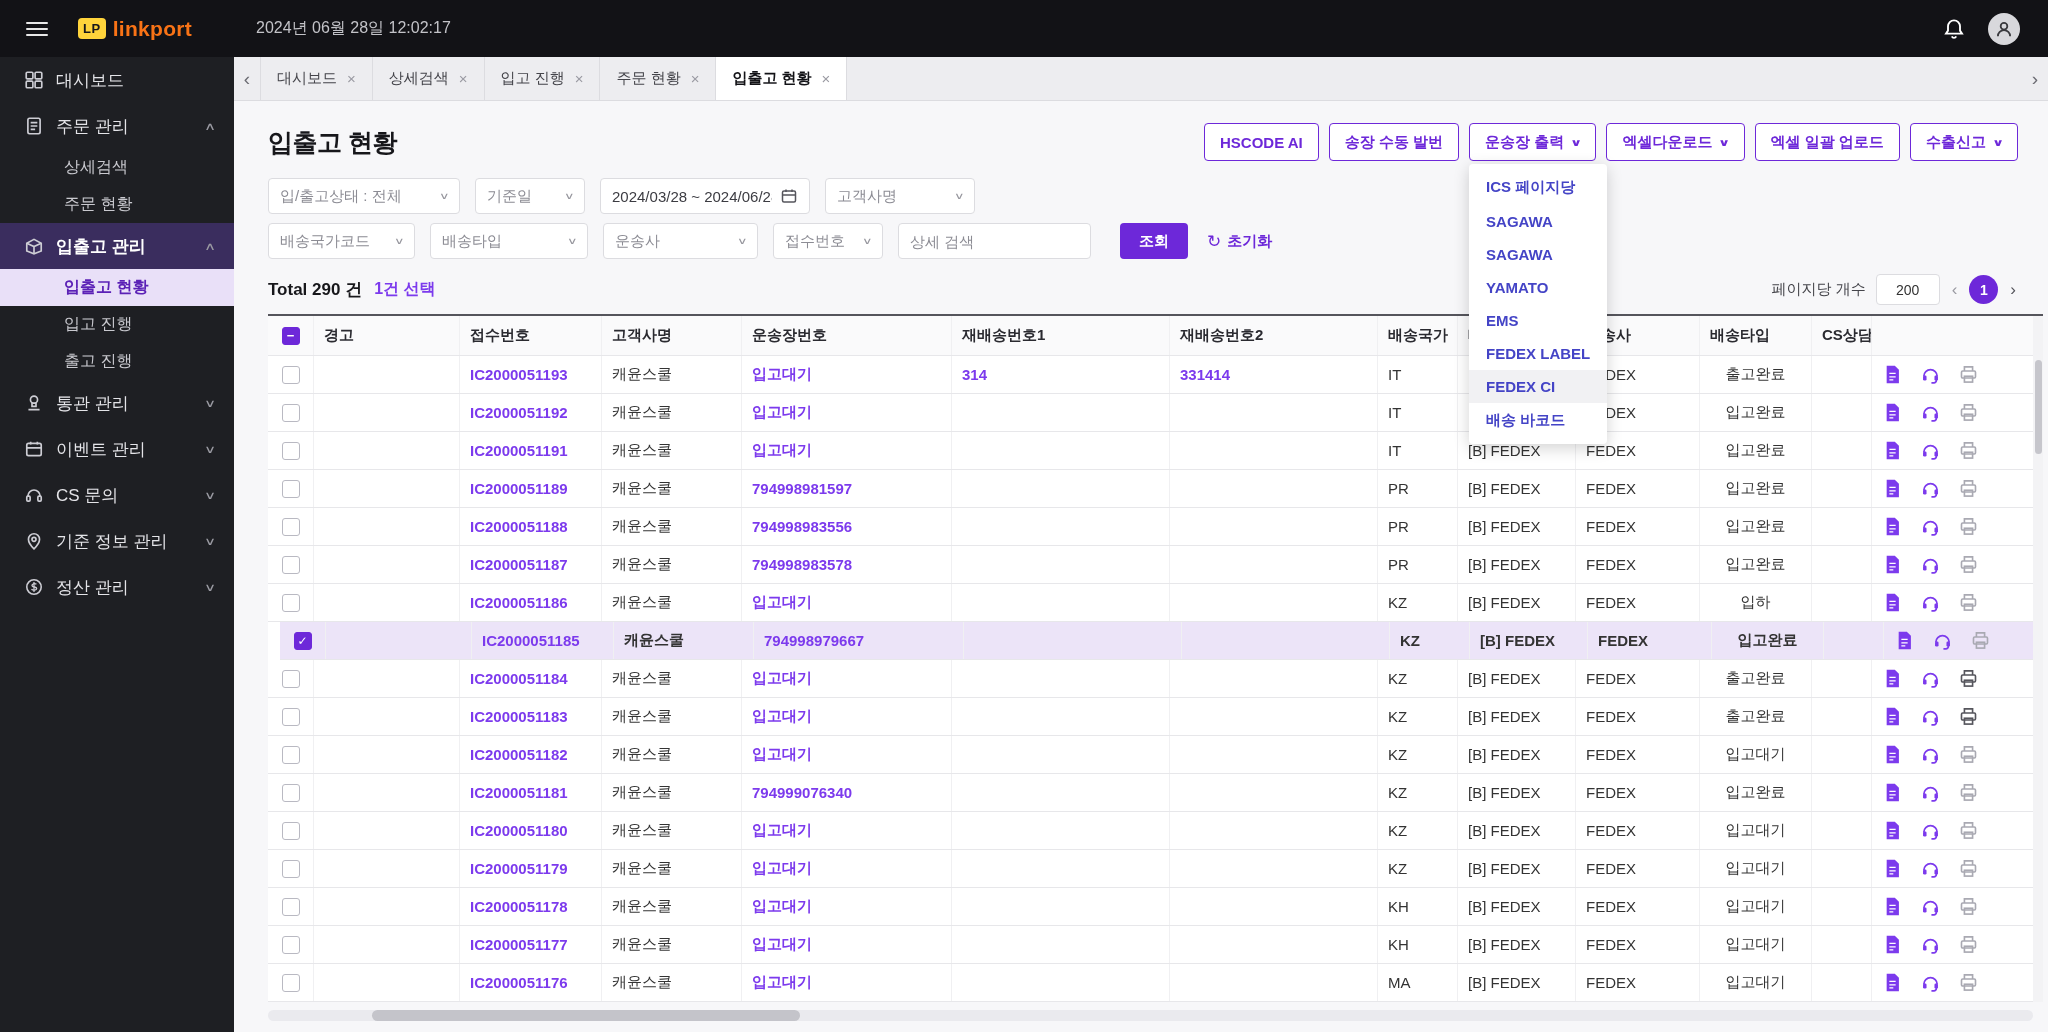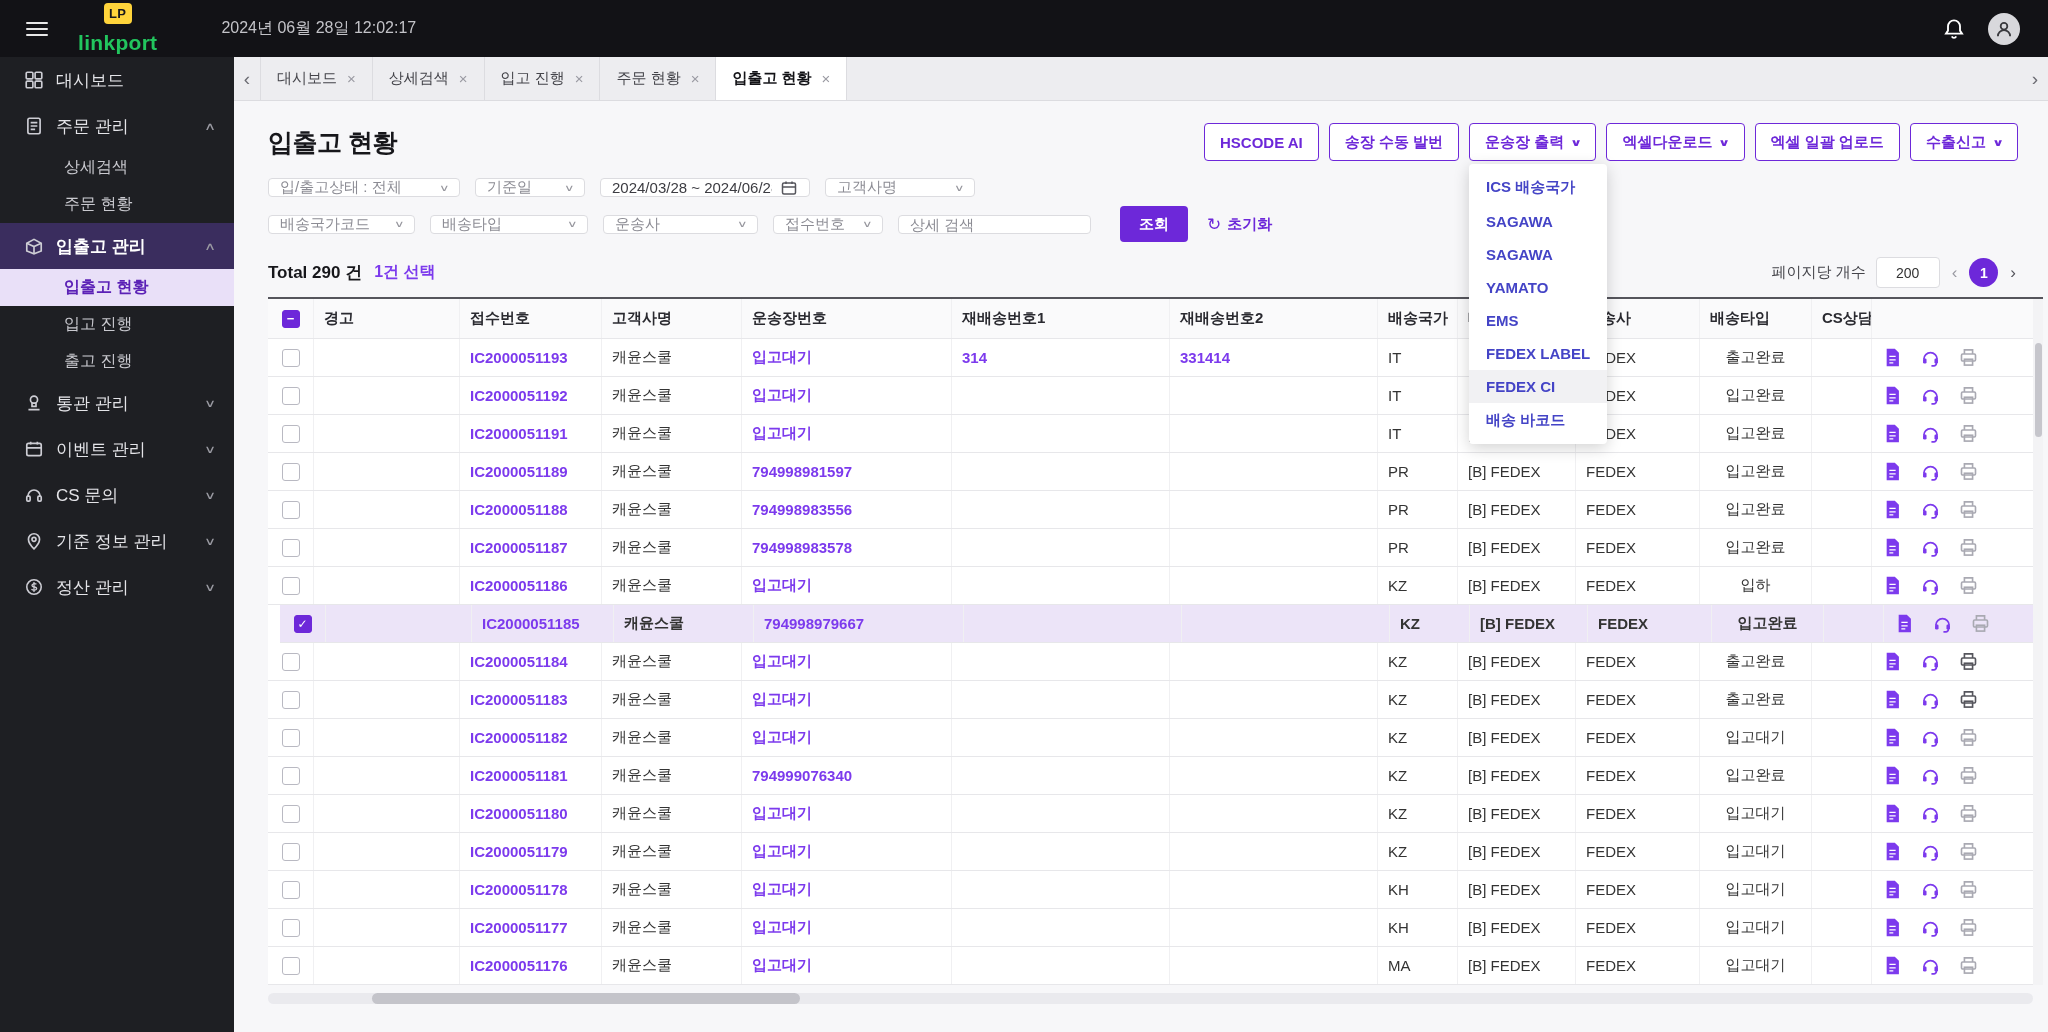--- a/index.html
+++ b/index.html
@@ -10,7 +10,7 @@
 .topbar{position:absolute;left:0;top:0;width:2048px;height:57px;background:#121216;display:flex;align-items:center;z-index:40;}
 .hamburger{width:22px;display:flex;flex-direction:column;gap:4px;margin-left:26px;cursor:pointer;}
 .hamburger span{height:2px;background:#e8e8e8;border-radius:1px;}
-.logo{display:flex;align-items:center;gap:7px;margin-left:30px;cursor:pointer;flex-direction:column;}
+.logo{display:flex;align-items:center;gap:7px;margin-left:30px;cursor:pointer;}
 .logo-badge{background:#ffd43b;color:#17171b;font-weight:bold;font-size:13px;padding:3px 5px;border-radius:4px;letter-spacing:.5px;}
 .logo-text{color:#22c55e;font-weight:bold;font-size:21px;letter-spacing:.3px;}
 .datetime{color:#c3c3c8;font-size:16px;margin-left:64px;}

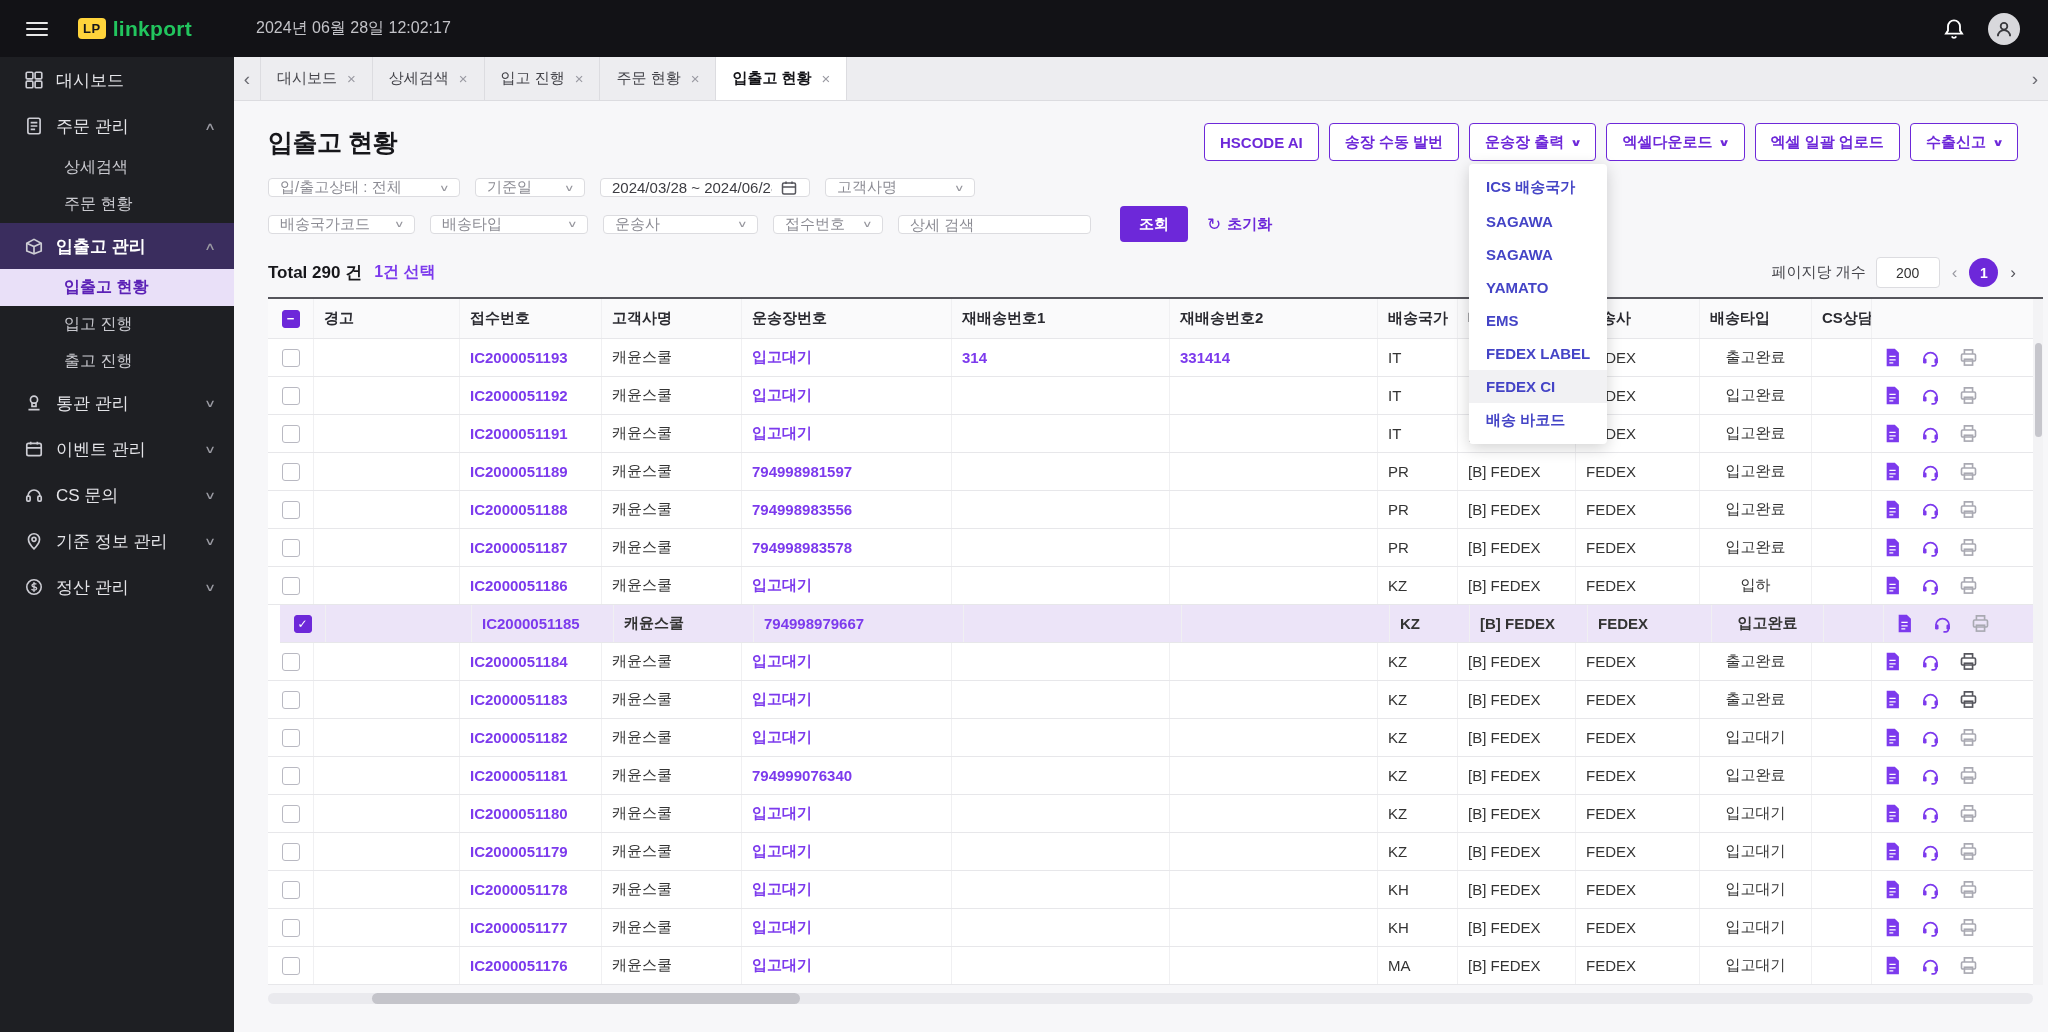--- a/index.html
+++ b/index.html
@@ -12,7 +12,7 @@
 .hamburger span{height:2px;background:#e8e8e8;border-radius:1px;}
 .logo{display:flex;align-items:center;gap:7px;margin-left:30px;cursor:pointer;}
 .logo-badge{background:#ffd43b;color:#17171b;font-weight:bold;font-size:13px;padding:3px 5px;border-radius:4px;letter-spacing:.5px;}
-.logo-text{color:#22c55e;font-weight:bold;font-size:21px;letter-spacing:.3px;}
+.logo-text{color:#f97316;font-weight:bold;font-size:21px;letter-spacing:.3px;}
 .datetime{color:#c3c3c8;font-size:16px;margin-left:64px;}
 .topbar-right{margin-left:auto;display:flex;align-items:center;gap:22px;padding-right:28px;}
 .tb-icon{width:24px;height:24px;color:#fff;display:inline-block;cursor:pointer;}

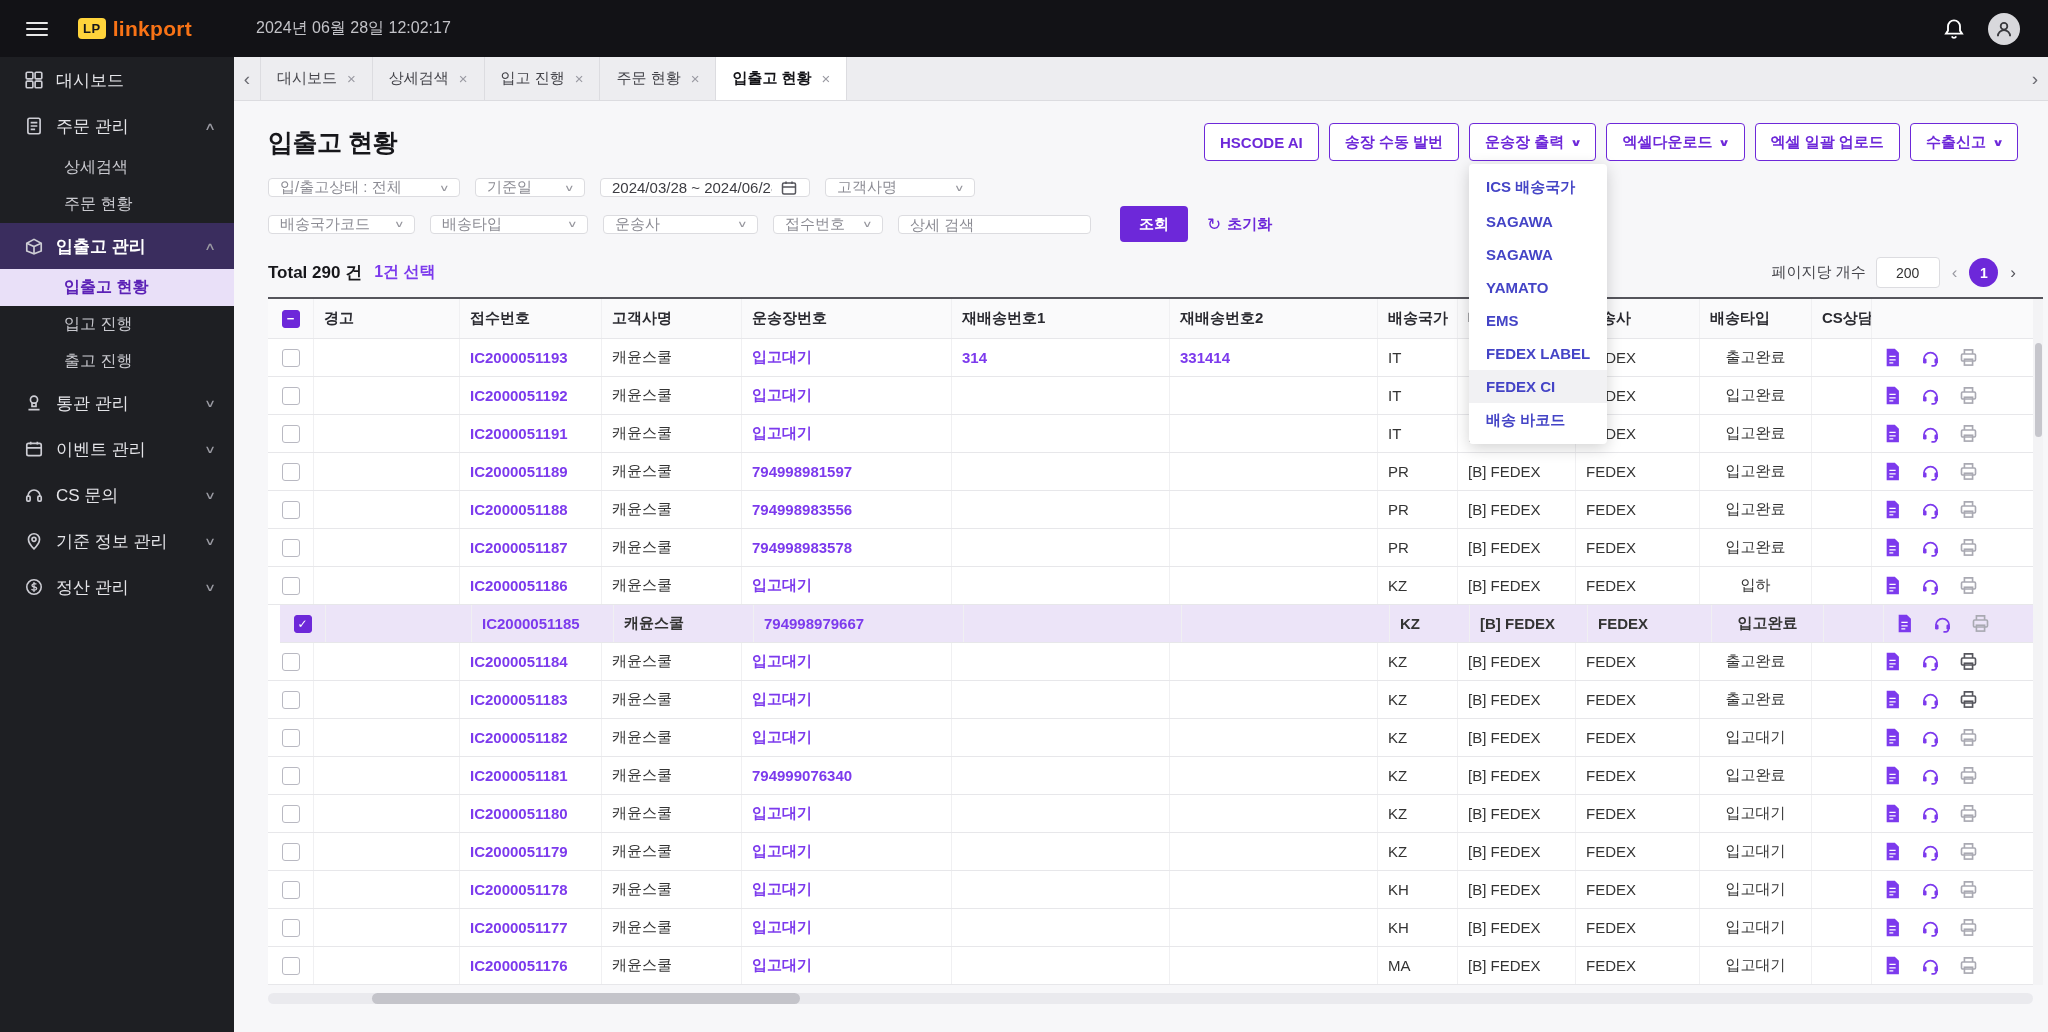--- a/index.html
+++ b/index.html
@@ -52,7 +52,7 @@
 
 .frow{display:flex;margin-top:17px;align-items:center;gap:15px;}
 .frow + .frow{margin-top:9px;}
-.fctl{height:19px;background:#fff;border:1px solid #dcdce0;border-radius:4px;display:flex;align-items:center;padding:0 11px;font-size:15px;color:#8c8c94;gap:8px;flex:none;cursor:pointer;}
+.fctl{height:36px;background:#fff;border:1px solid #dcdce0;border-radius:4px;display:flex;align-items:center;padding:0 11px;font-size:15px;color:#8c8c94;gap:8px;flex:none;cursor:pointer;}
 .fctl .fval{flex:1;white-space:nowrap;overflow:hidden;}
 .fctl .fchev{font-size:9px;color:#97979e;transform:scaleX(1.6);flex:none;}
 .fctl.date .fval{color:#3c3c42;}

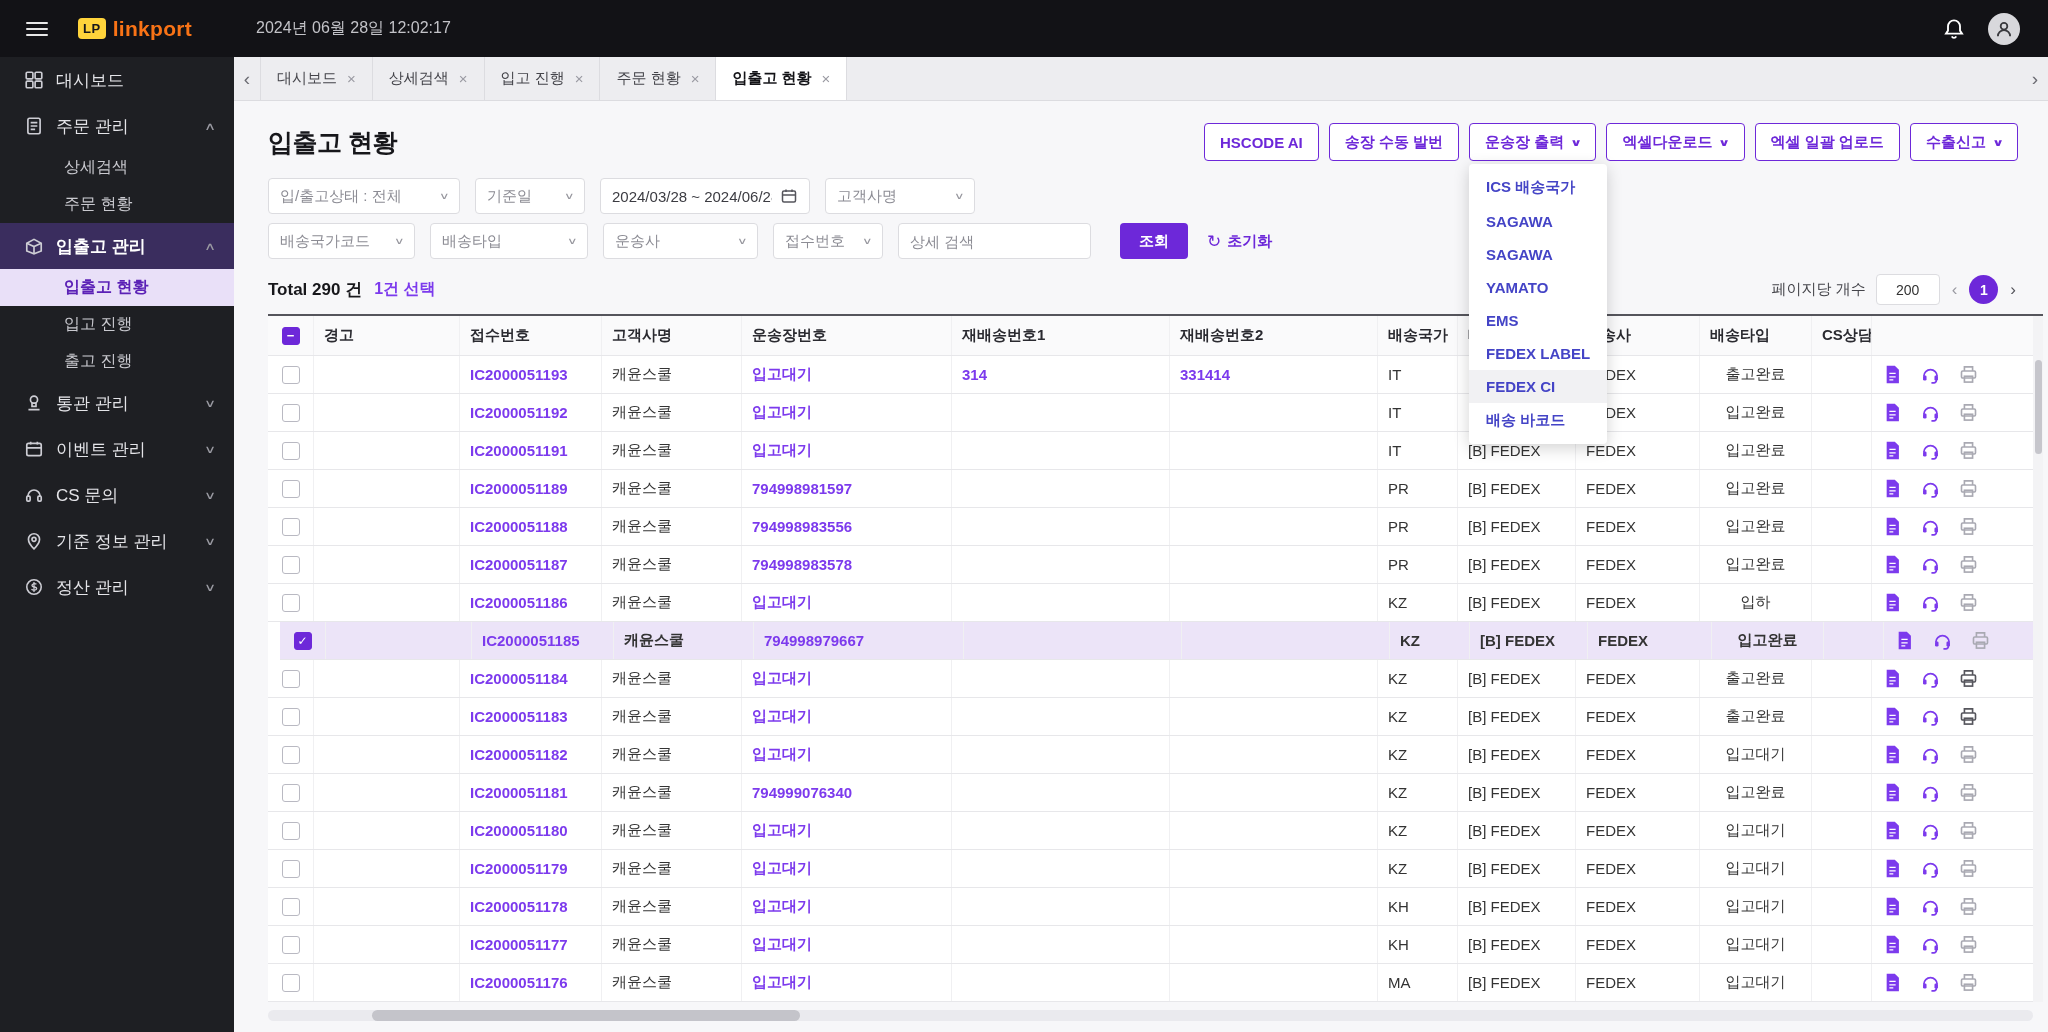--- a/index.html
+++ b/index.html
@@ -944,7 +944,7 @@
 </main>
 
 <div class="print-menu" id="print-menu" style="left: 1469.11px; top: 164px; min-width: 133.297px;">
-    <div class="menu-item"><span>ICS 배송국가</span></div>
+    <div class="menu-item"><span>ICS 페이지당</span></div>
     <div class="menu-item"><span>SAGAWA</span></div>
     <div class="menu-item"><span>SAGAWA</span></div>
     <div class="menu-item"><span>YAMATO</span></div>

